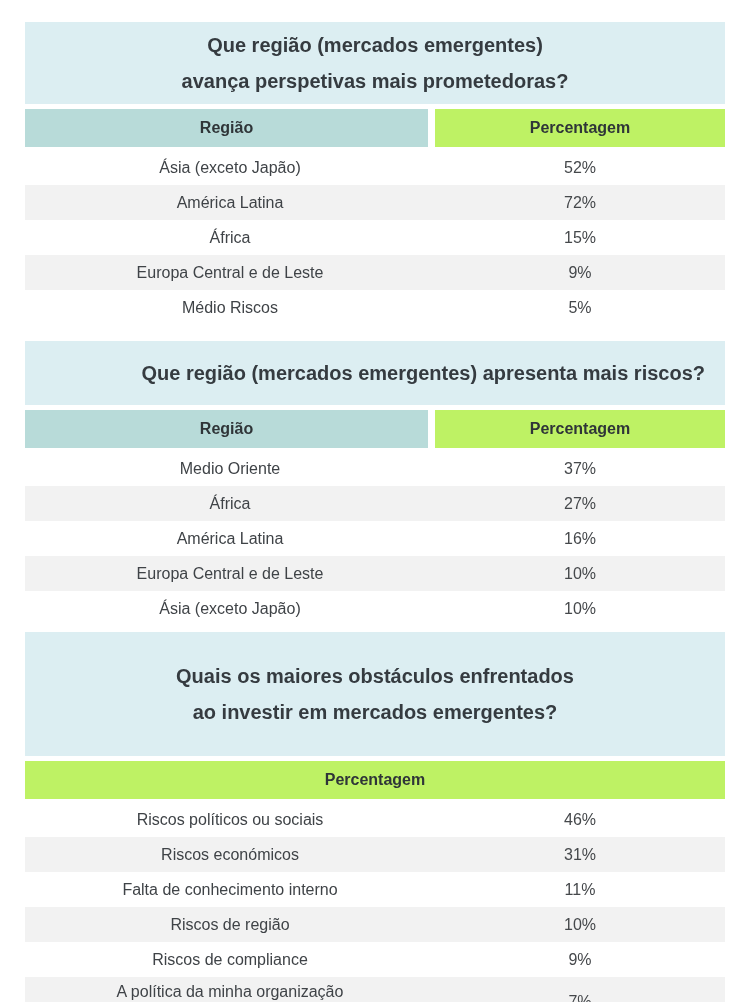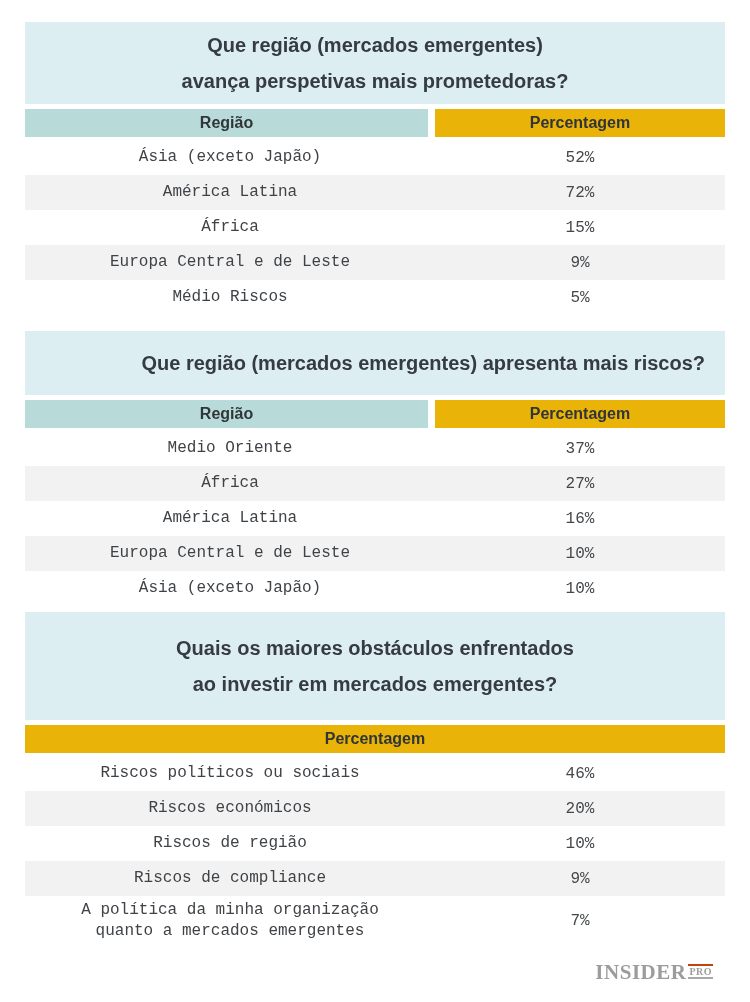--- a/index.html
+++ b/index.html
@@ -40,7 +40,7 @@
     margin-bottom: 3px;
   }
   .hcell {
-    height: 28px;
+    height: 38px;
     display: flex;
     align-items: center;
     justify-content: center;

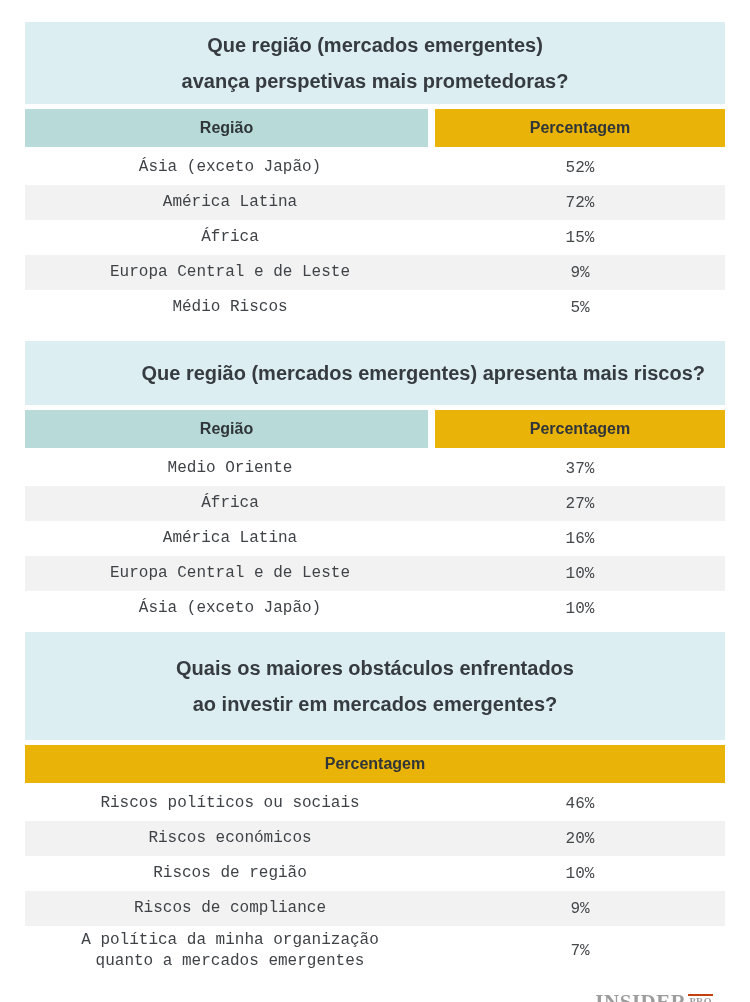--- a/index.html
+++ b/index.html
@@ -49,7 +49,7 @@
     color: #2f3538;
   }
   .hcell.region  { width: 403px; background: #b8dbd9; }
-  .hcell.percent { flex: 1;      background: #eab308; }
+  .hcell.percent { flex: 1;      background: #bef264; }
 
   .rows { display: block; }
   .row {

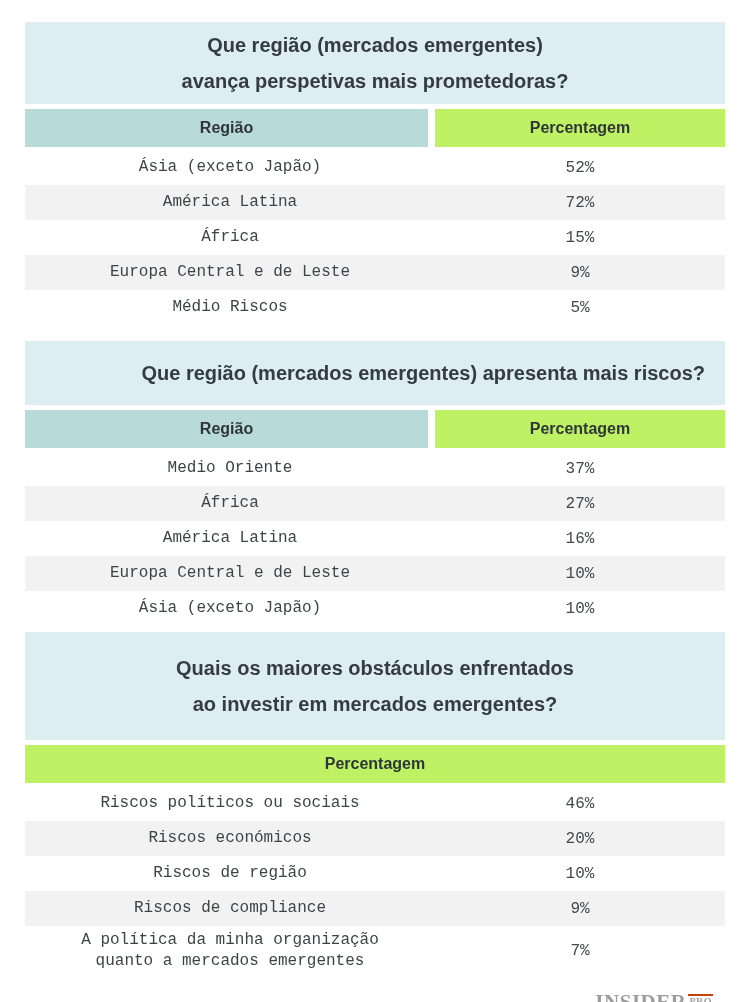--- a/index.html
+++ b/index.html
@@ -64,8 +64,7 @@
     display: flex;
     align-items: center;
     justify-content: center;
-    text-align: center;
-    font-family: Liberation Mono, monospace;
+    text-align: right;
   }
   .cell.label {
     width: 410px;

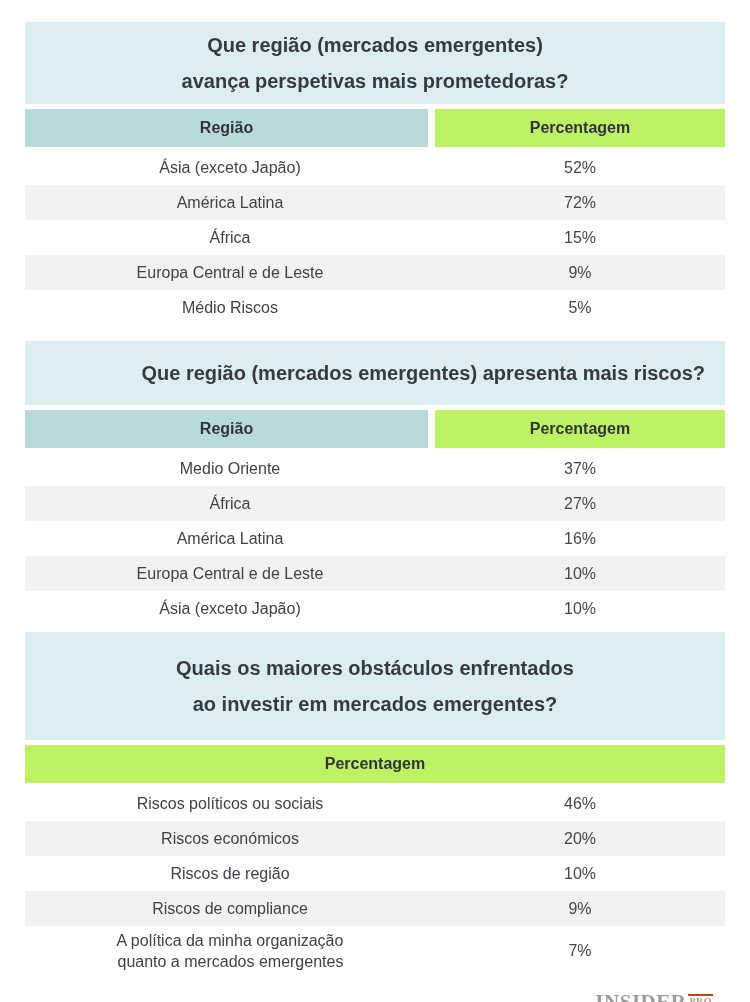--- a/index.html
+++ b/index.html
@@ -31,7 +31,7 @@
     padding: 5px 20px;
   }
   .survey.s2 .title-band { padding: 14px 20px; text-align: right; }
-  .survey.s3 .title-band { padding: 18px 20px; }
+  .survey.s3 .title-band { padding: 26px 20px; }
 
   .header-row {
     display: flex;

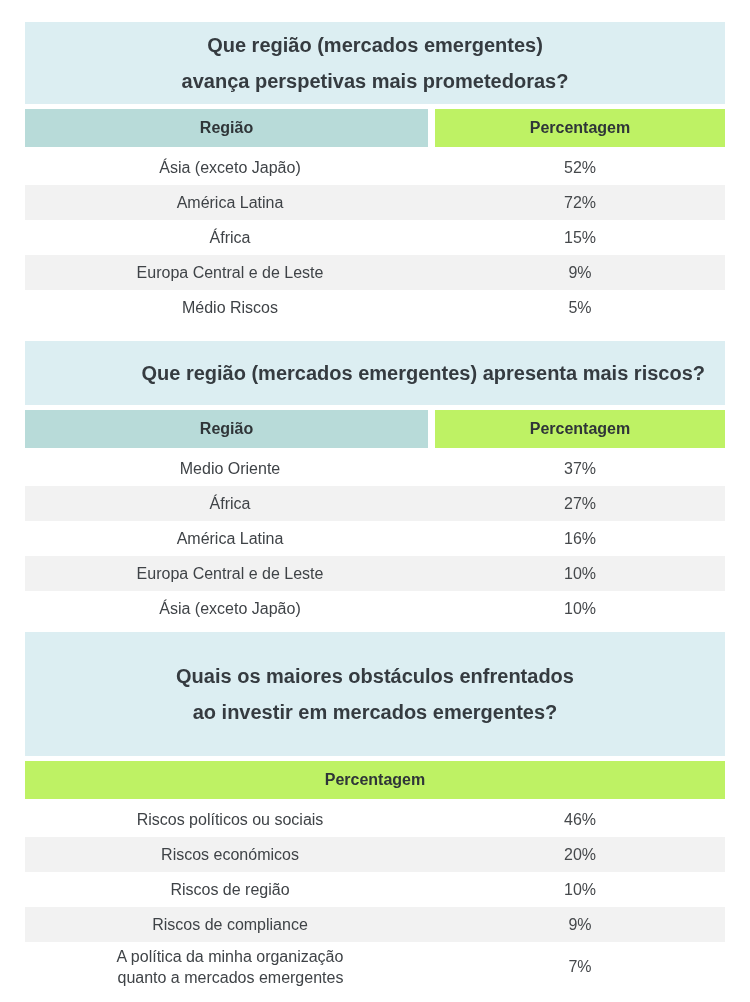--- a/index.html
+++ b/index.html
@@ -187,7 +187,7 @@
       </div>
       <div class="row">
         <div class="cell label">Riscos económicos</div>
-        <div class="cell value">20%</div>
+        <div class="cell value">31%</div>
       </div>
       <div class="row">
         <div class="cell label">Riscos de região</div>

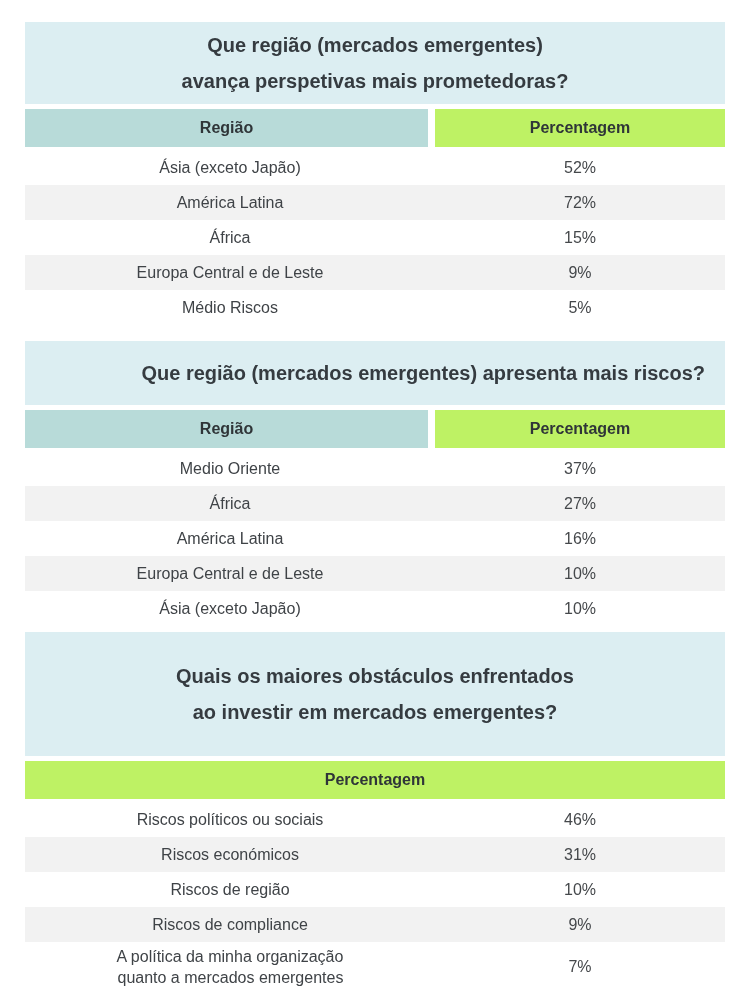--- a/index.html
+++ b/index.html
@@ -190,6 +190,10 @@
         <div class="cell value">31%</div>
       </div>
       <div class="row">
+        <div class="cell label">Falta de conhecimento interno</div>
+        <div class="cell value">11%</div>
+      </div>
+      <div class="row">
         <div class="cell label">Riscos de região</div>
         <div class="cell value">10%</div>
       </div>

